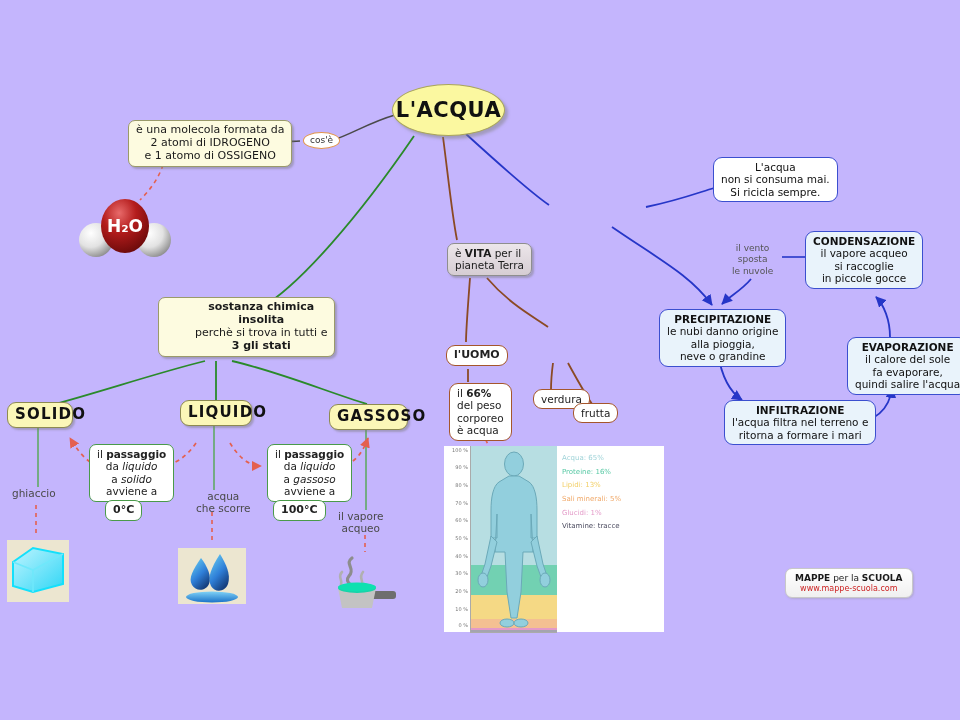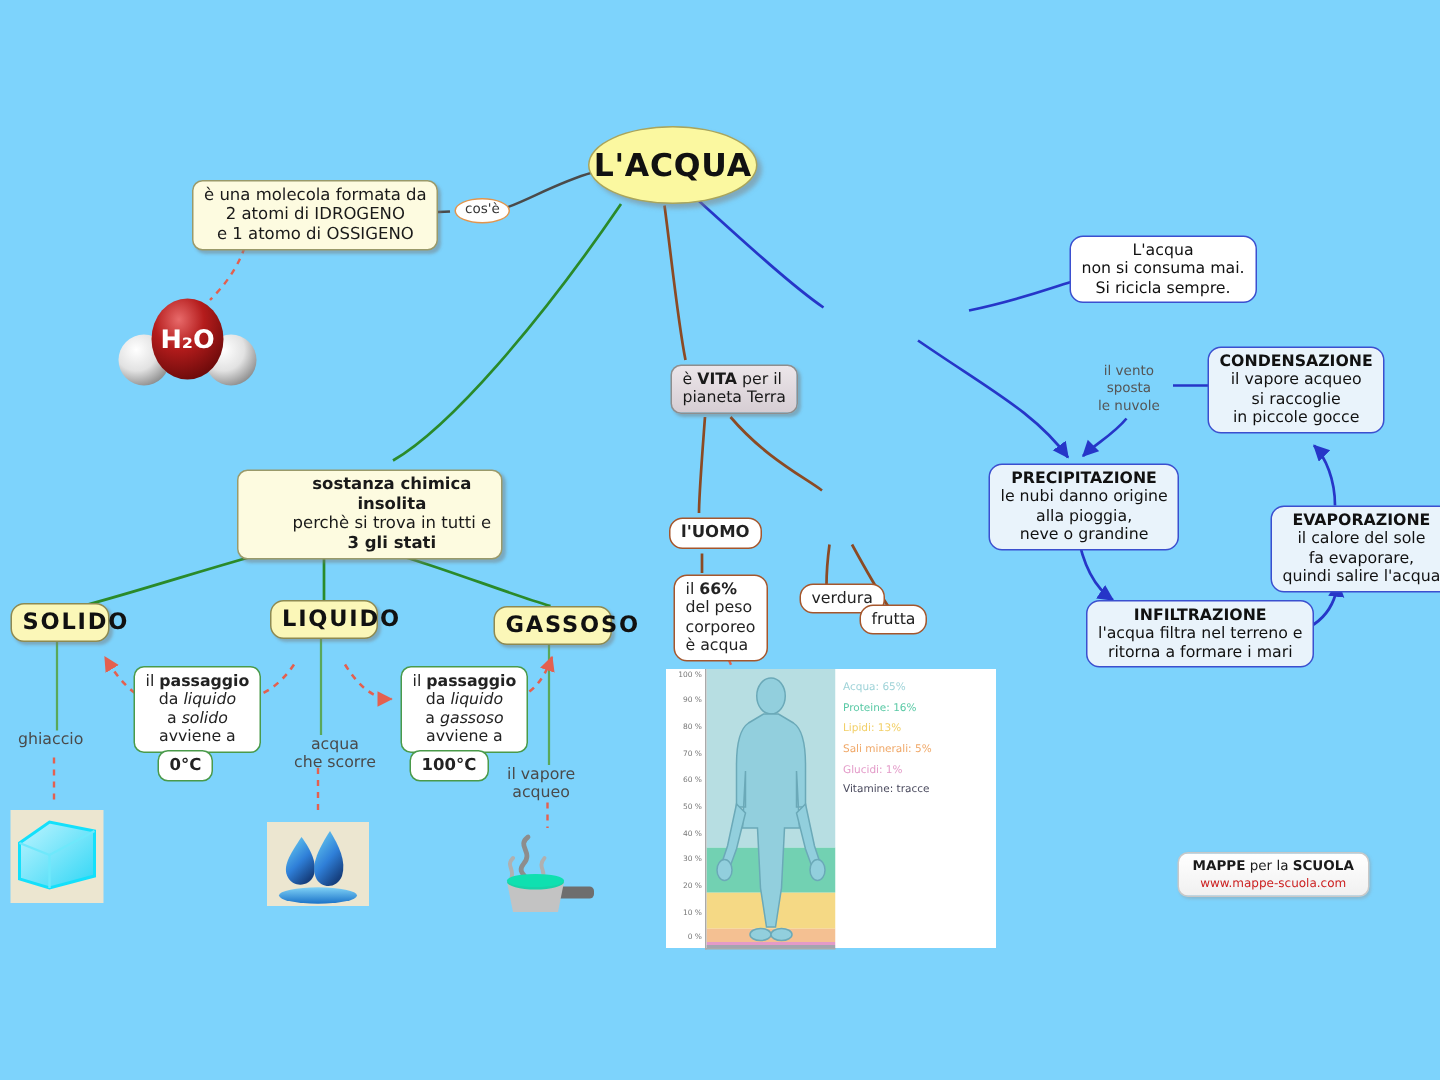--- a/index.html
+++ b/index.html
@@ -15,7 +15,7 @@
     width: 960px;
     height: 720px;
     overflow: hidden;
-    background: #7dd3fc;
+    background: #c4b5fd;
   }
   svg.edges {
     position: absolute;

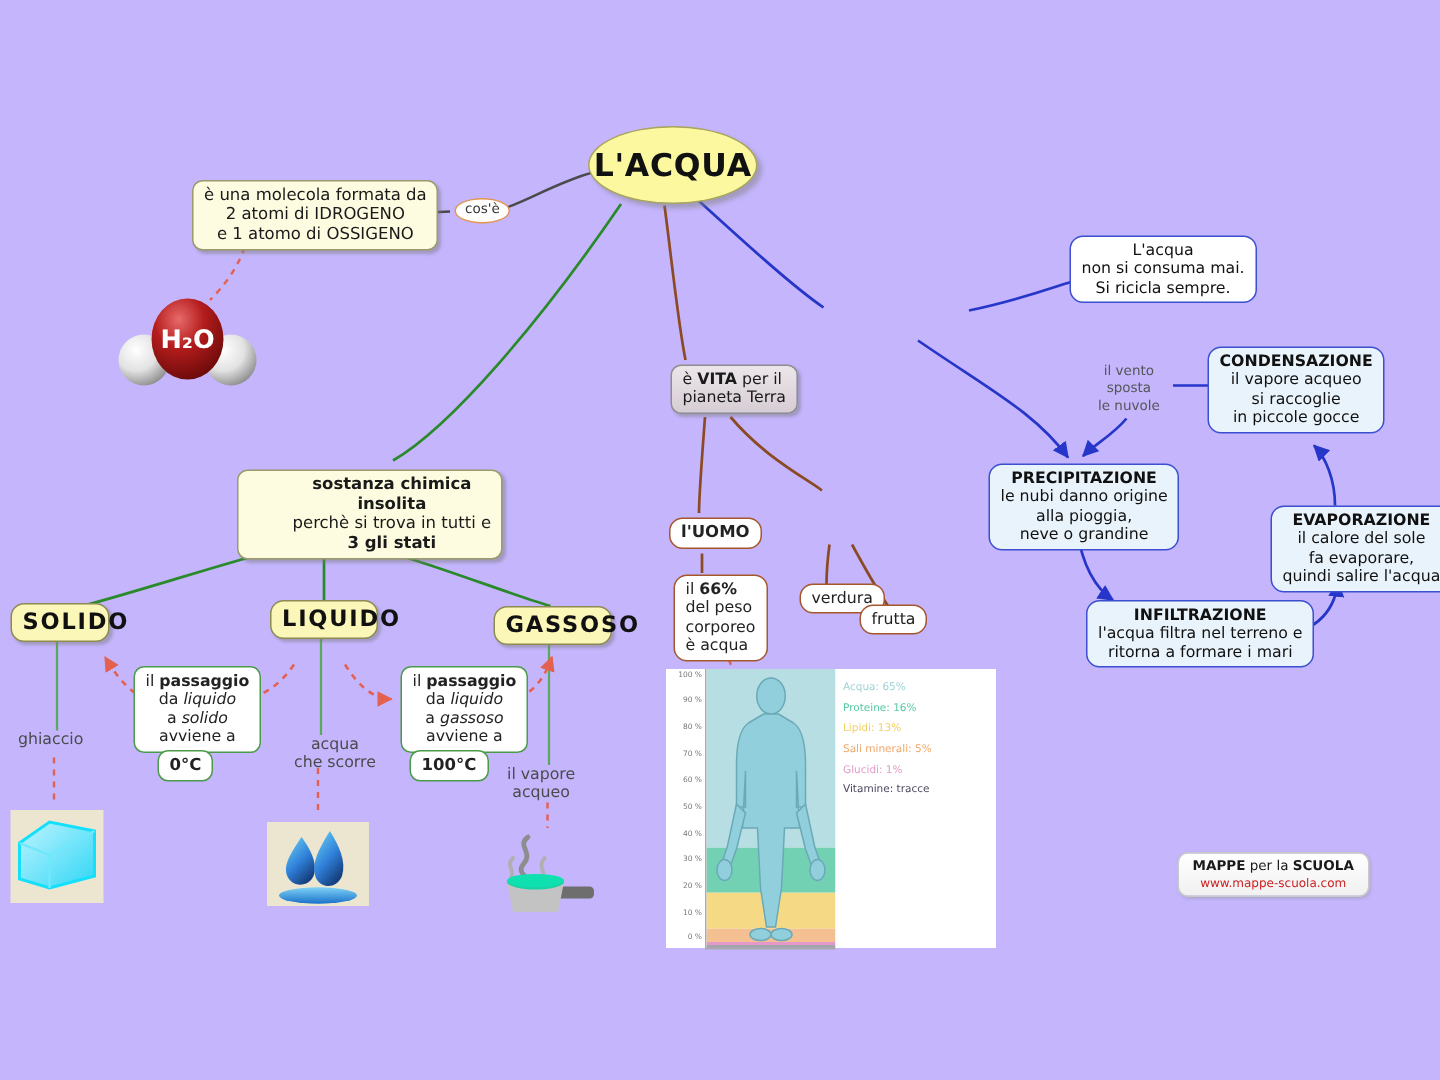--- a/index.html
+++ b/index.html
@@ -283,7 +283,7 @@
     </svg>
   </div>
 
-  <div class="node" style="left:158px; top:313px; font-size:11px;padding-left:36px;">
+  <div class="node" style="left:158px; top:297px; font-size:11px;padding-left:36px;">
     <div style="font-weight:bold;">sostanza chimica</div>
     <div style="font-weight:bold;">insolita</div>
     <div>perchè si trova in tutti e</div>

